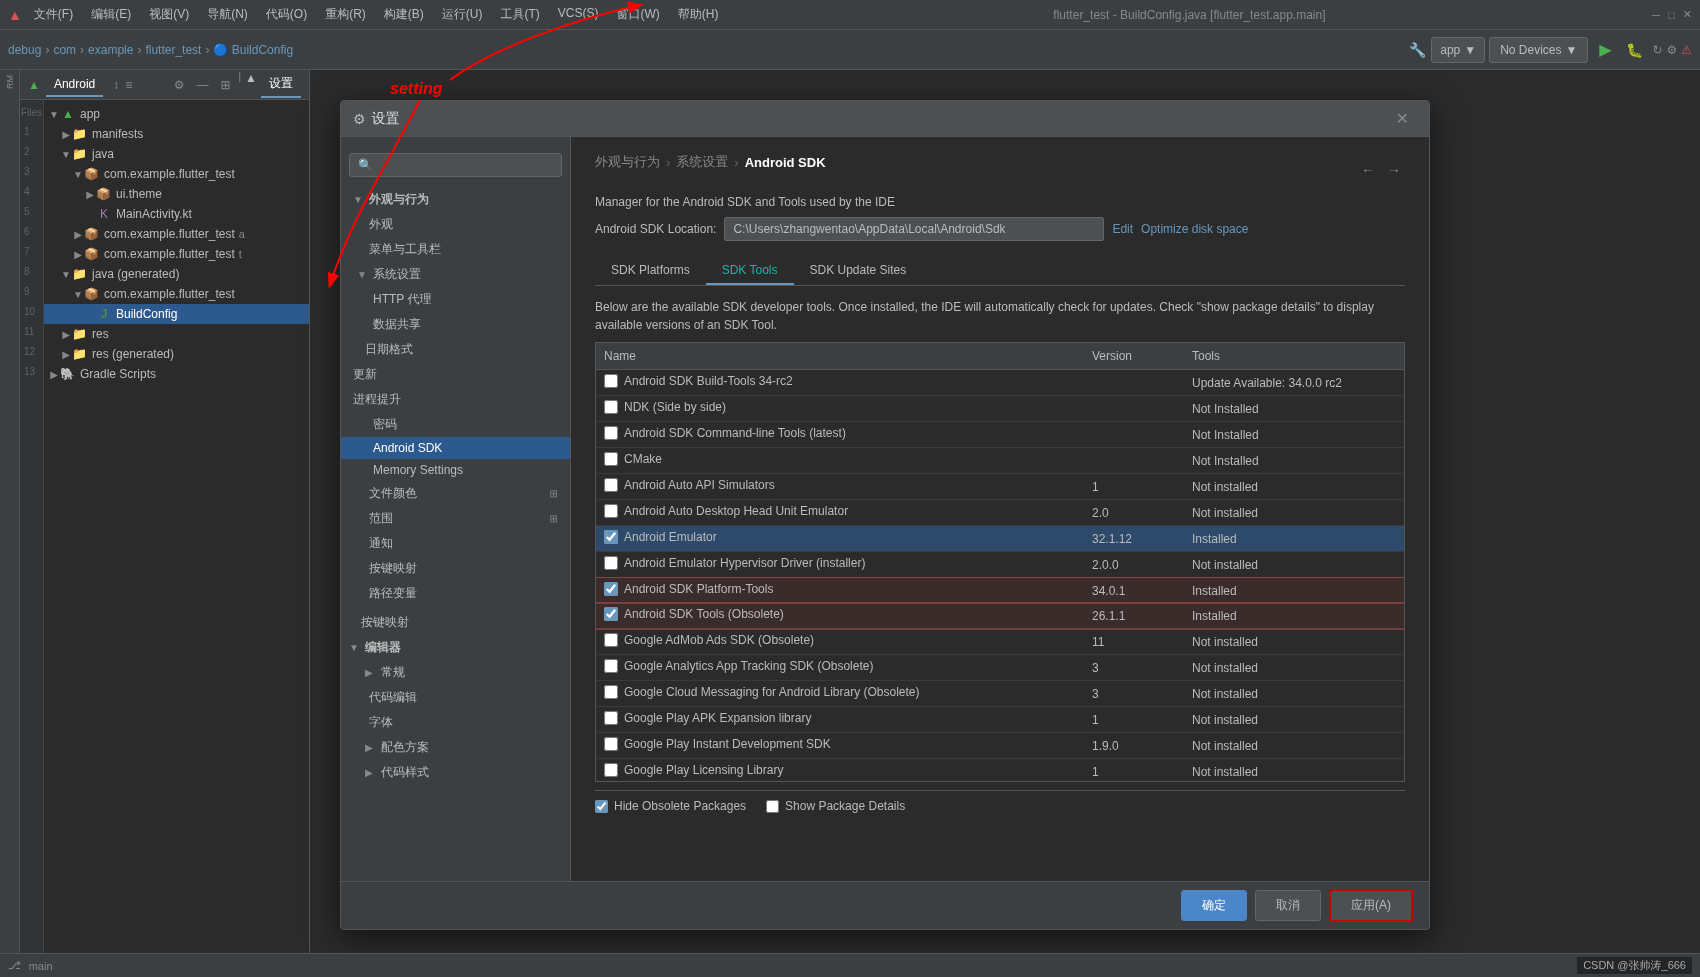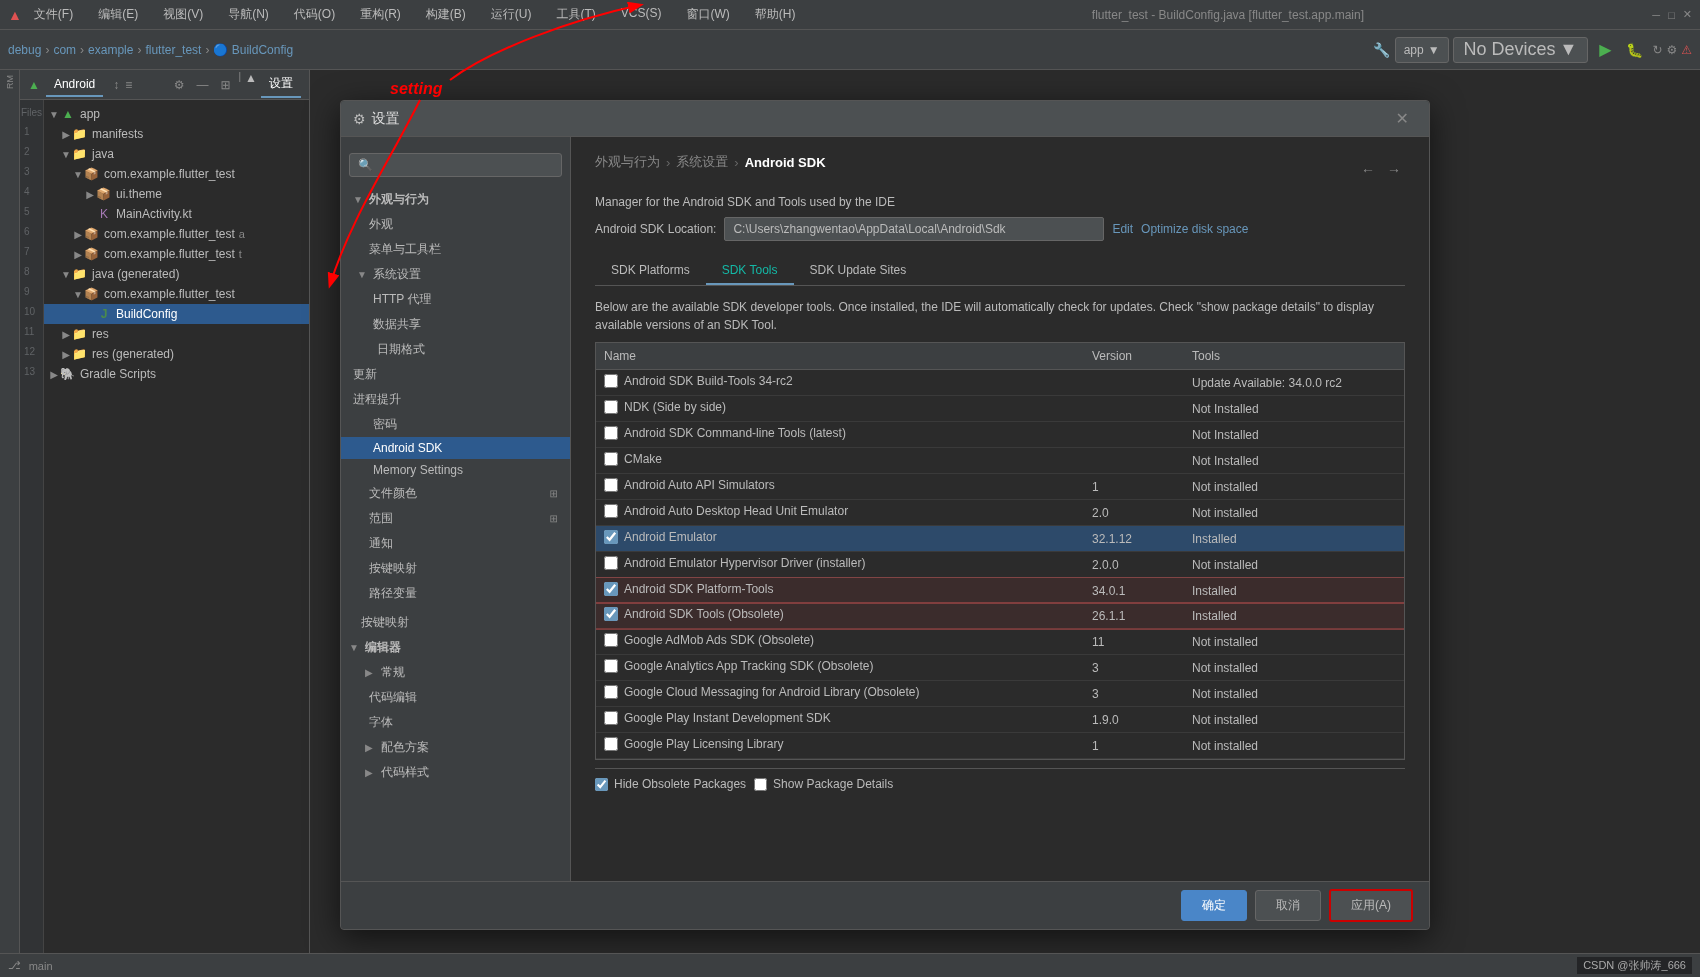--- a/index.html
+++ b/index.html
@@ -7,7 +7,7 @@
     
     
     .title-bar { height: 30px; background: #3c3f41; display: flex; align-items: center; padding: 0 8px; border-bottom: 1px solid #555; }
-    .title-bar-menu { display: flex; gap: 9px; }
+    .title-bar-menu { display: flex; gap: 2px; }
     .menu-item { padding: 2px 8px; font-size: 12px; color: #bbb; cursor: pointer; border-radius: 2px; }
     .title-center { flex: 1; text-align: center; font-size: 12px; color: #888; }
     .title-right { display: flex; align-items: center; gap: 8px; }

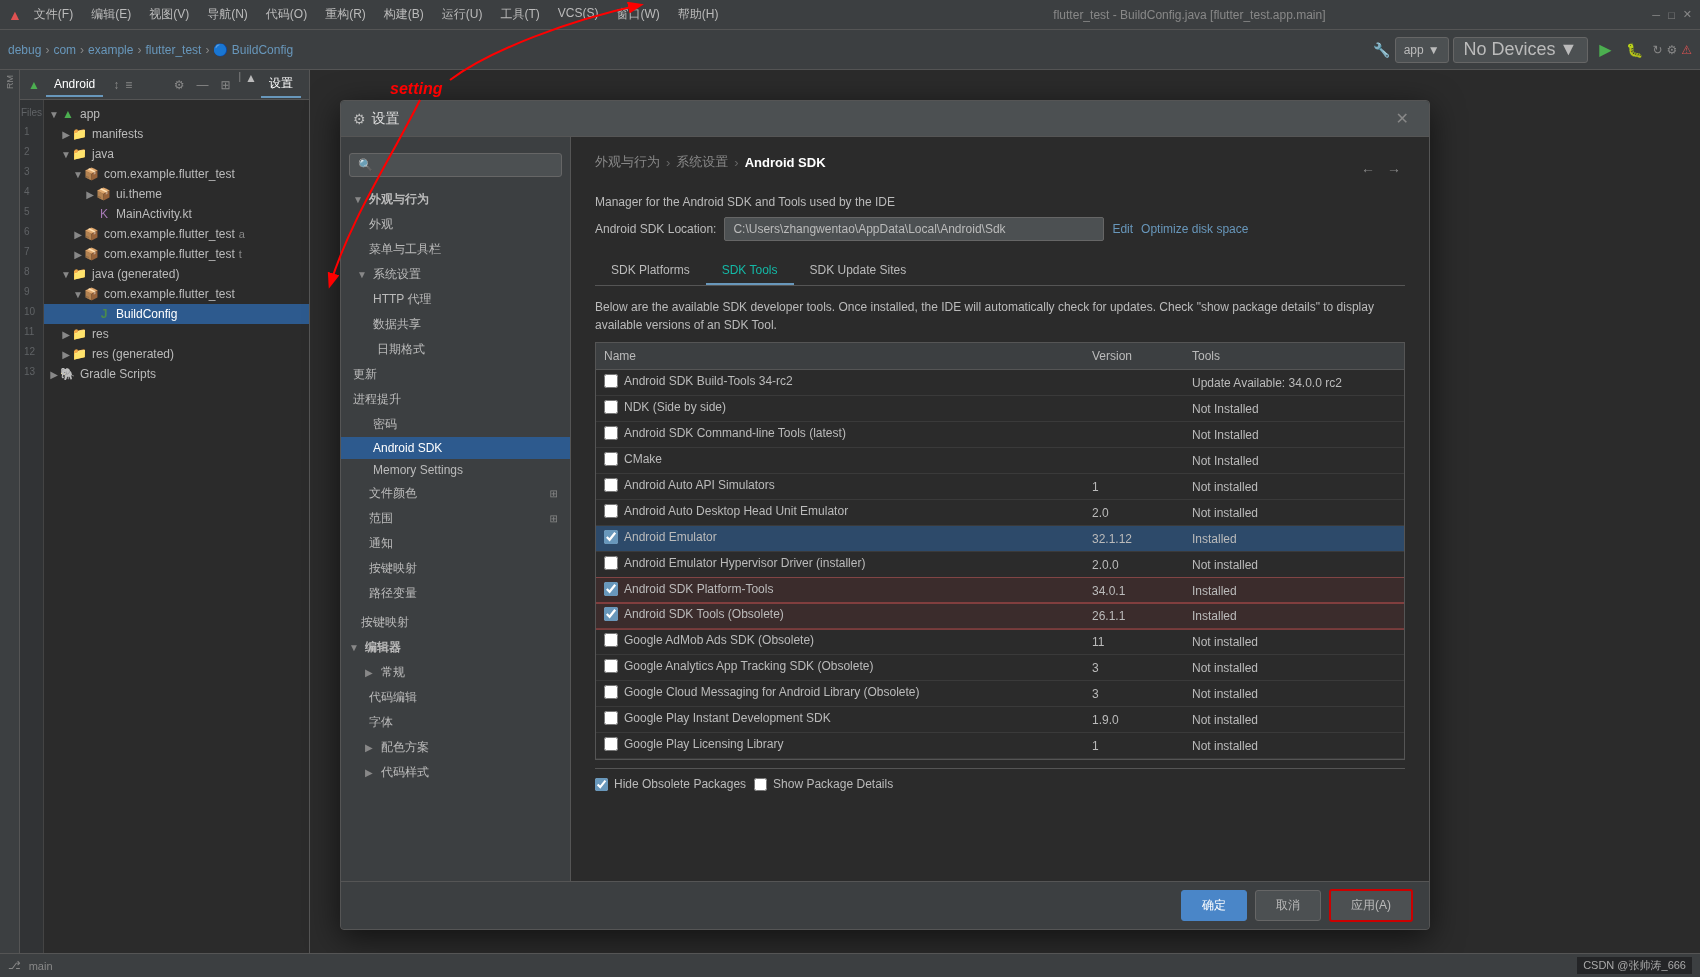--- a/index.html
+++ b/index.html
@@ -18,7 +18,7 @@
     .breadcrumb-sep { color: #888; }
     .run-controls { display: flex; align-items: center; gap: 4px; margin-left: auto; }
     .app-selector { background: #4c5052; border: 1px solid #666; color: #bbb; padding: 2px 8px; font-size: 12px; border-radius: 3px; height: 26px; cursor: pointer; display: flex; align-items: center; gap: 4px; }
-    .no-devices-btn { background: #4c5052; border: 1px solid #666; color: #bbb; padding: 2px 10px; font-size: 18px; border-radius: 3px; height: 26px; cursor: pointer; display: flex; align-items: center; gap: 4px; justify-content: center; }
+    .no-devices-btn { background: #4c5052; border: 1px solid #666; color: #bbb; padding: 2px 10px; font-size: 12px; border-radius: 3px; height: 26px; cursor: pointer; display: flex; align-items: center; gap: 4px; justify-content: center; }
     .run-btn { width: 26px; height: 26px; background: none; border: none; color: #4CAF50; font-size: 16px; cursor: pointer; display: flex; align-items: center; justify-content: center; }
     .debug-btn { width: 26px; height: 26px; background: none; border: none; color: #6897bb; font-size: 14px; cursor: pointer; display: flex; align-items: center; justify-content: center; }
     

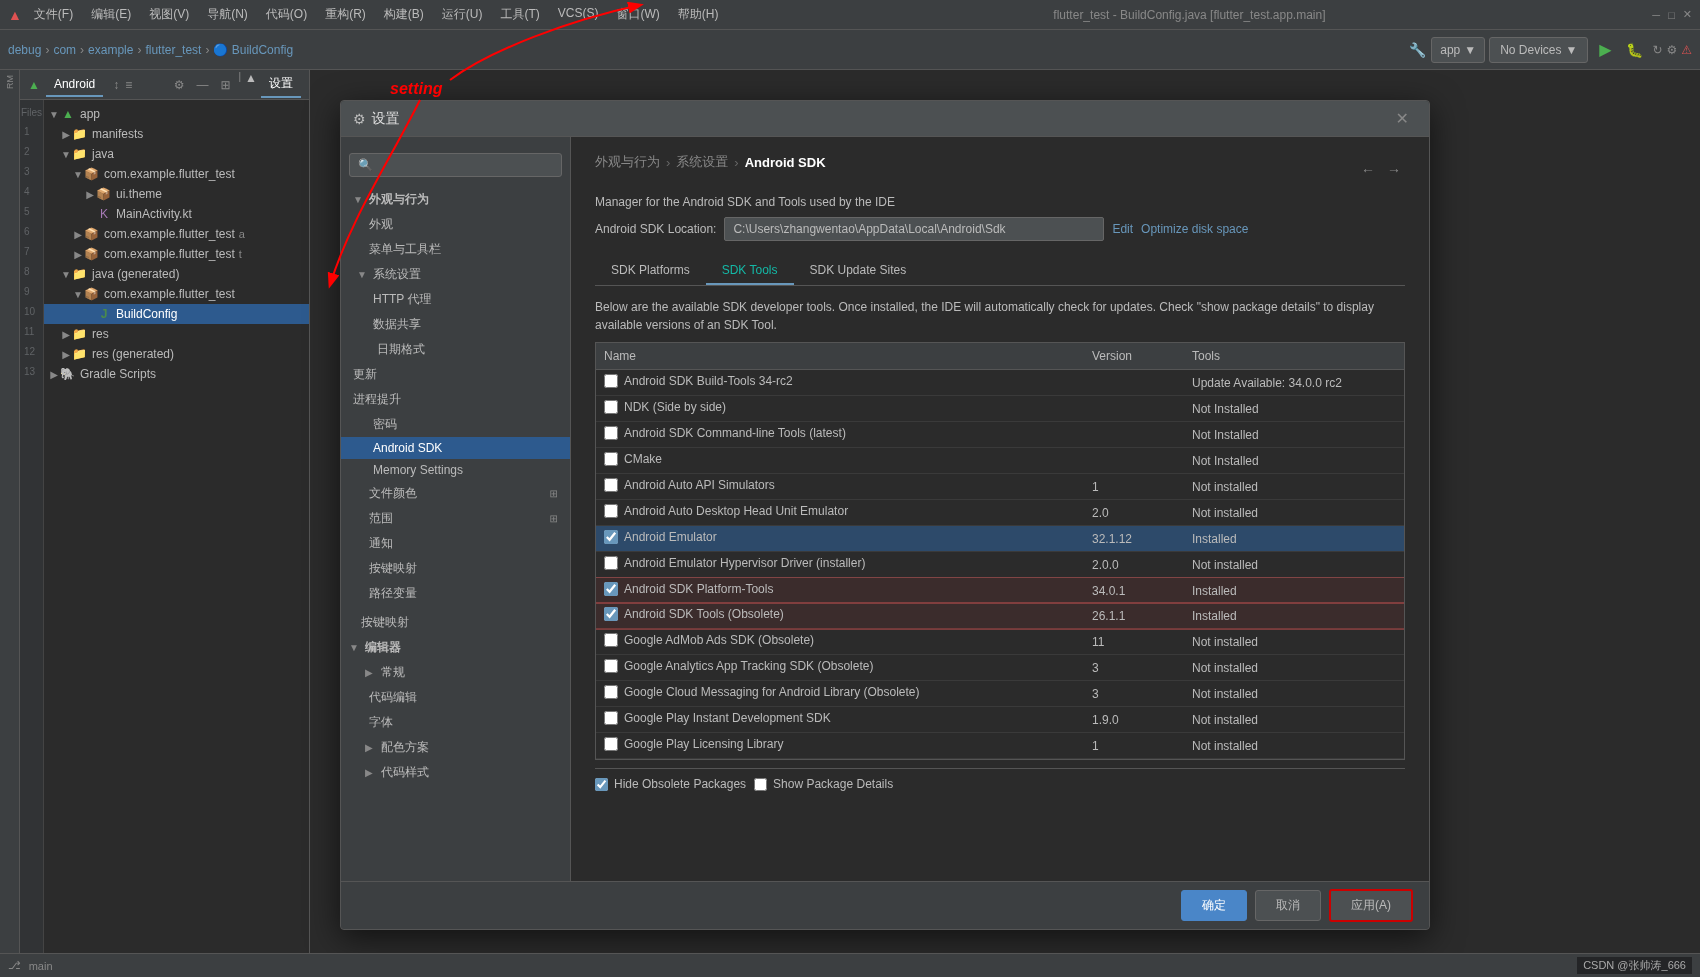--- a/index.html
+++ b/index.html
@@ -337,7 +337,7 @@
               <div class="nav-item" style="padding-left:32px;">
                 <span>数据共享</span>
               </div>
-              <div class="nav-item" style="padding-left:36px;">
+              <div class="nav-item" style="padding-left:24px;">
                 <span>日期格式</span>
               </div>
               <div class="nav-item" style="">

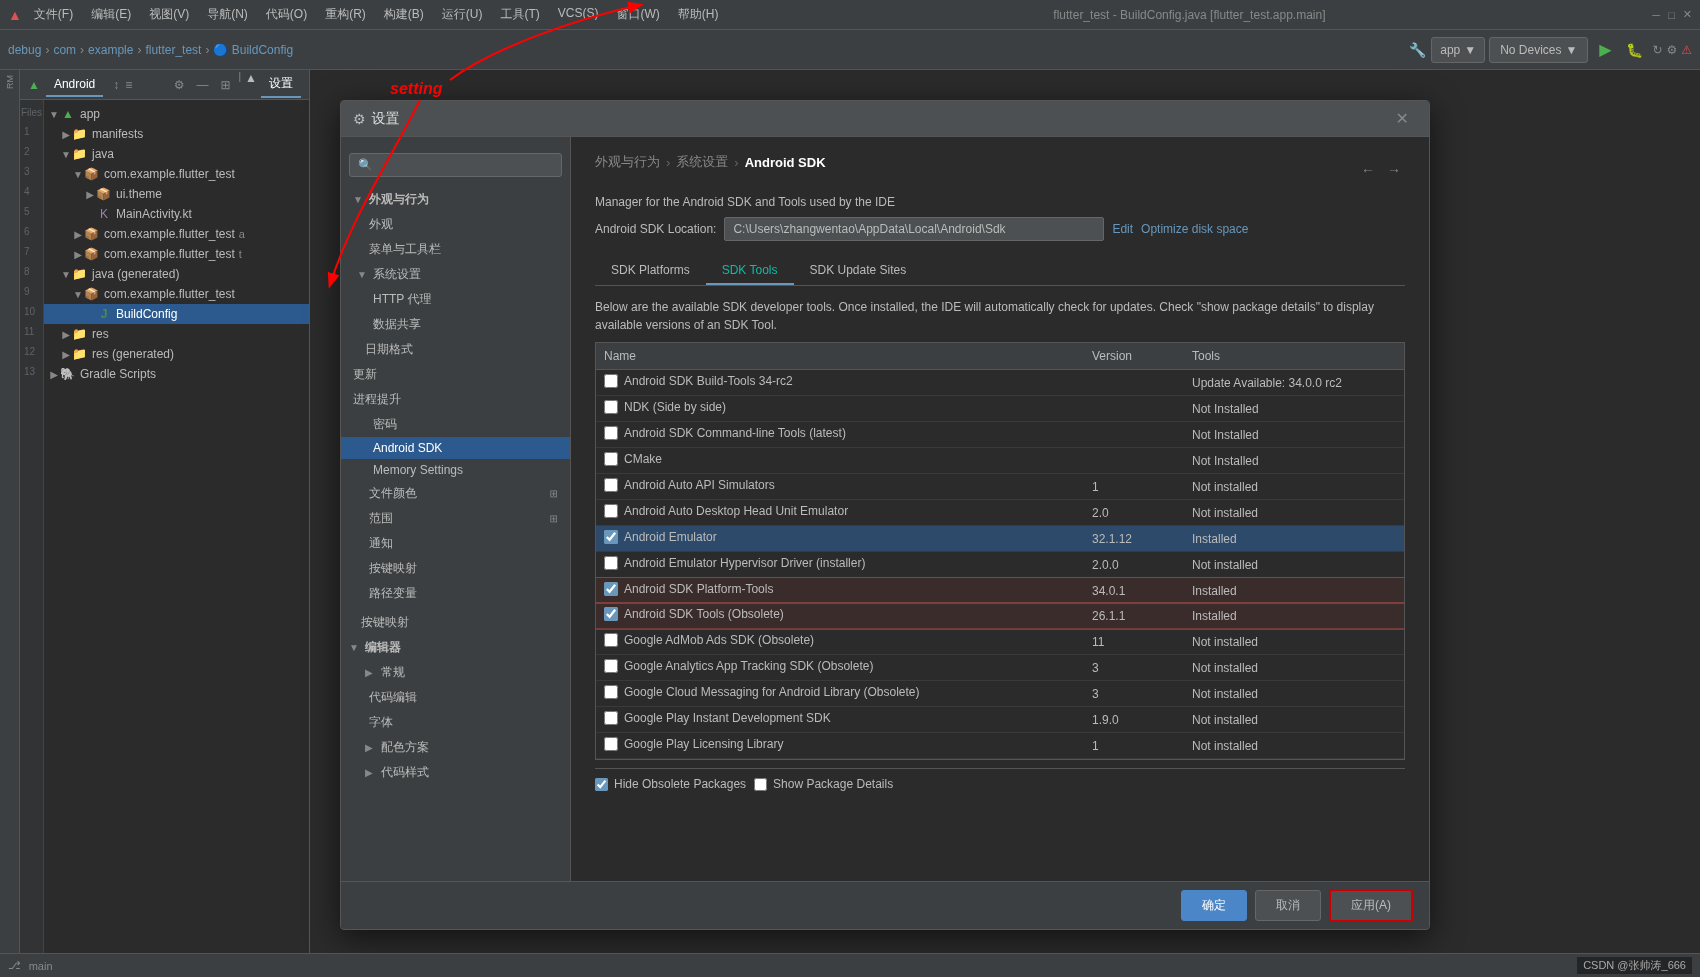--- a/index.html
+++ b/index.html
@@ -566,6 +566,14 @@
                     <td>Not installed</td>
                   </tr>
 
+                  <tr>
+                    <td><span style="display:inline-flex;align-items:center;">
+                          <input type="checkbox" class="sdk-checkbox" style="">
+                          <span>Google Play APK Expansion library</span>
+                        </span></td>
+                    <td>1</td>
+                    <td>Not installed</td>
+                  </tr>
 
                   <tr>
                     <td><span style="display:inline-flex;align-items:center;">

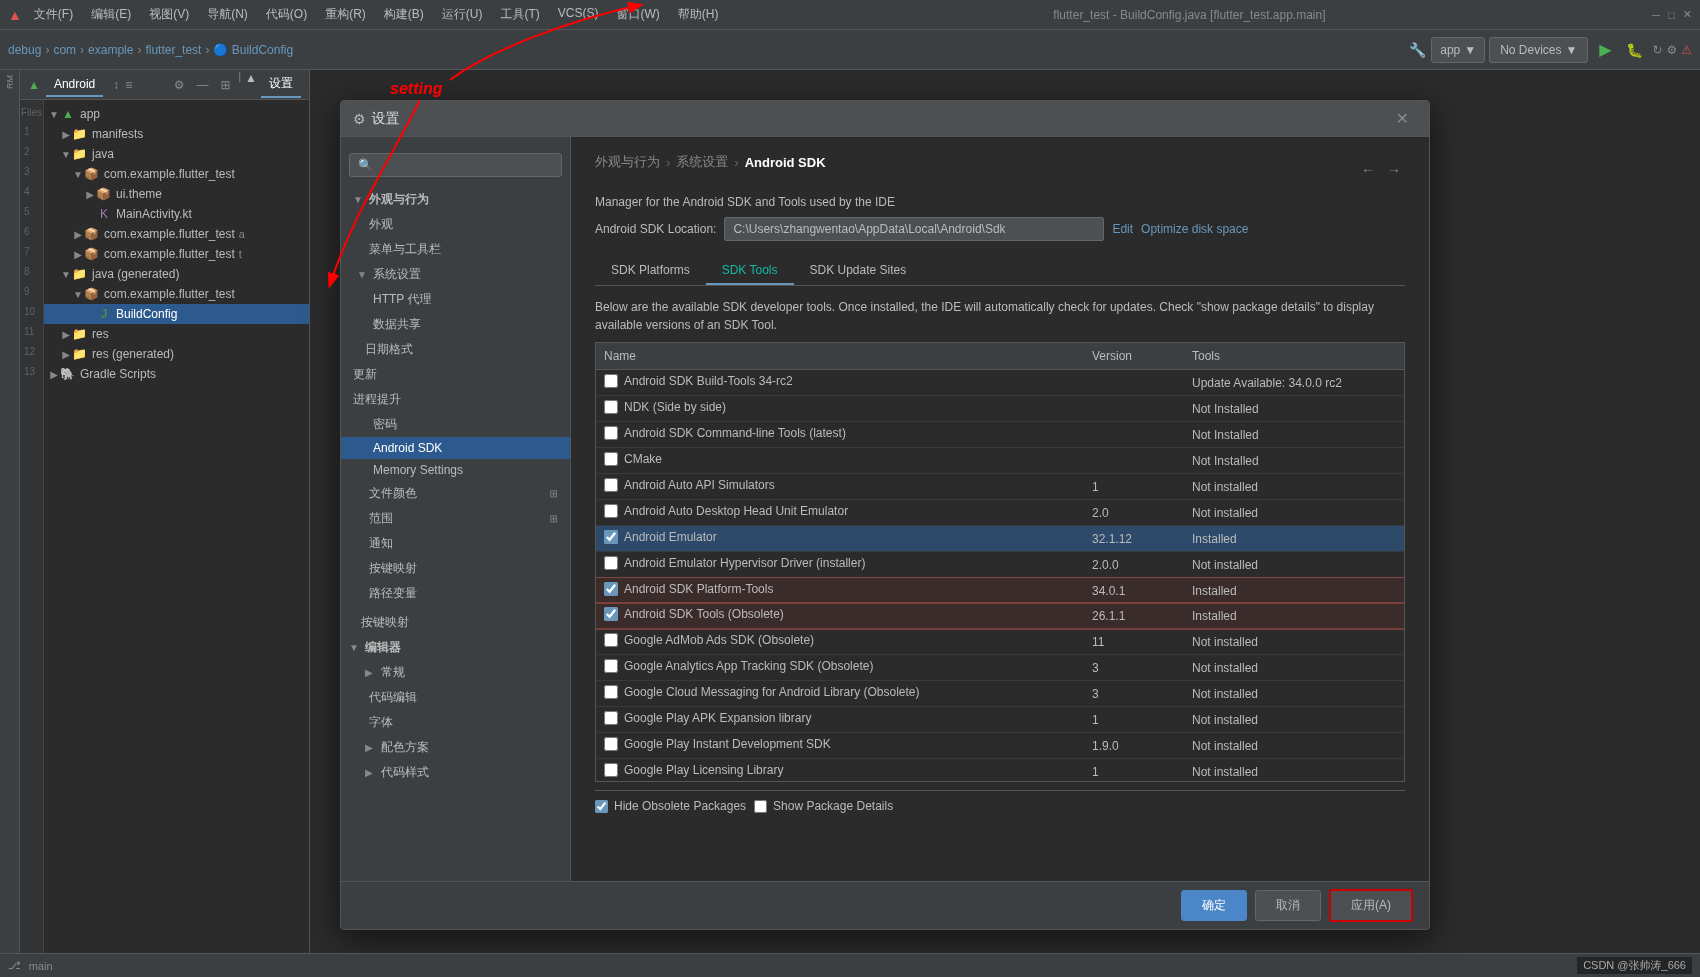--- a/index.html
+++ b/index.html
@@ -96,7 +96,7 @@
     .sdk-table-container::-webkit-scrollbar-thumb { background: #555; border-radius: 4px; }
     
     
-    .sdk-bottom-options { display: flex; align-items: center; gap: 8px; margin-top: 8px; padding: 8px 0; border-top: 1px solid #555; }
+    .sdk-bottom-options { display: flex; align-items: center; gap: 20px; margin-top: 8px; padding: 8px 0; border-top: 1px solid #555; }
     .sdk-checkbox-label { display: flex; align-items: center; gap: 6px; font-size: 12px; color: #bbb; cursor: pointer; }
     
     

